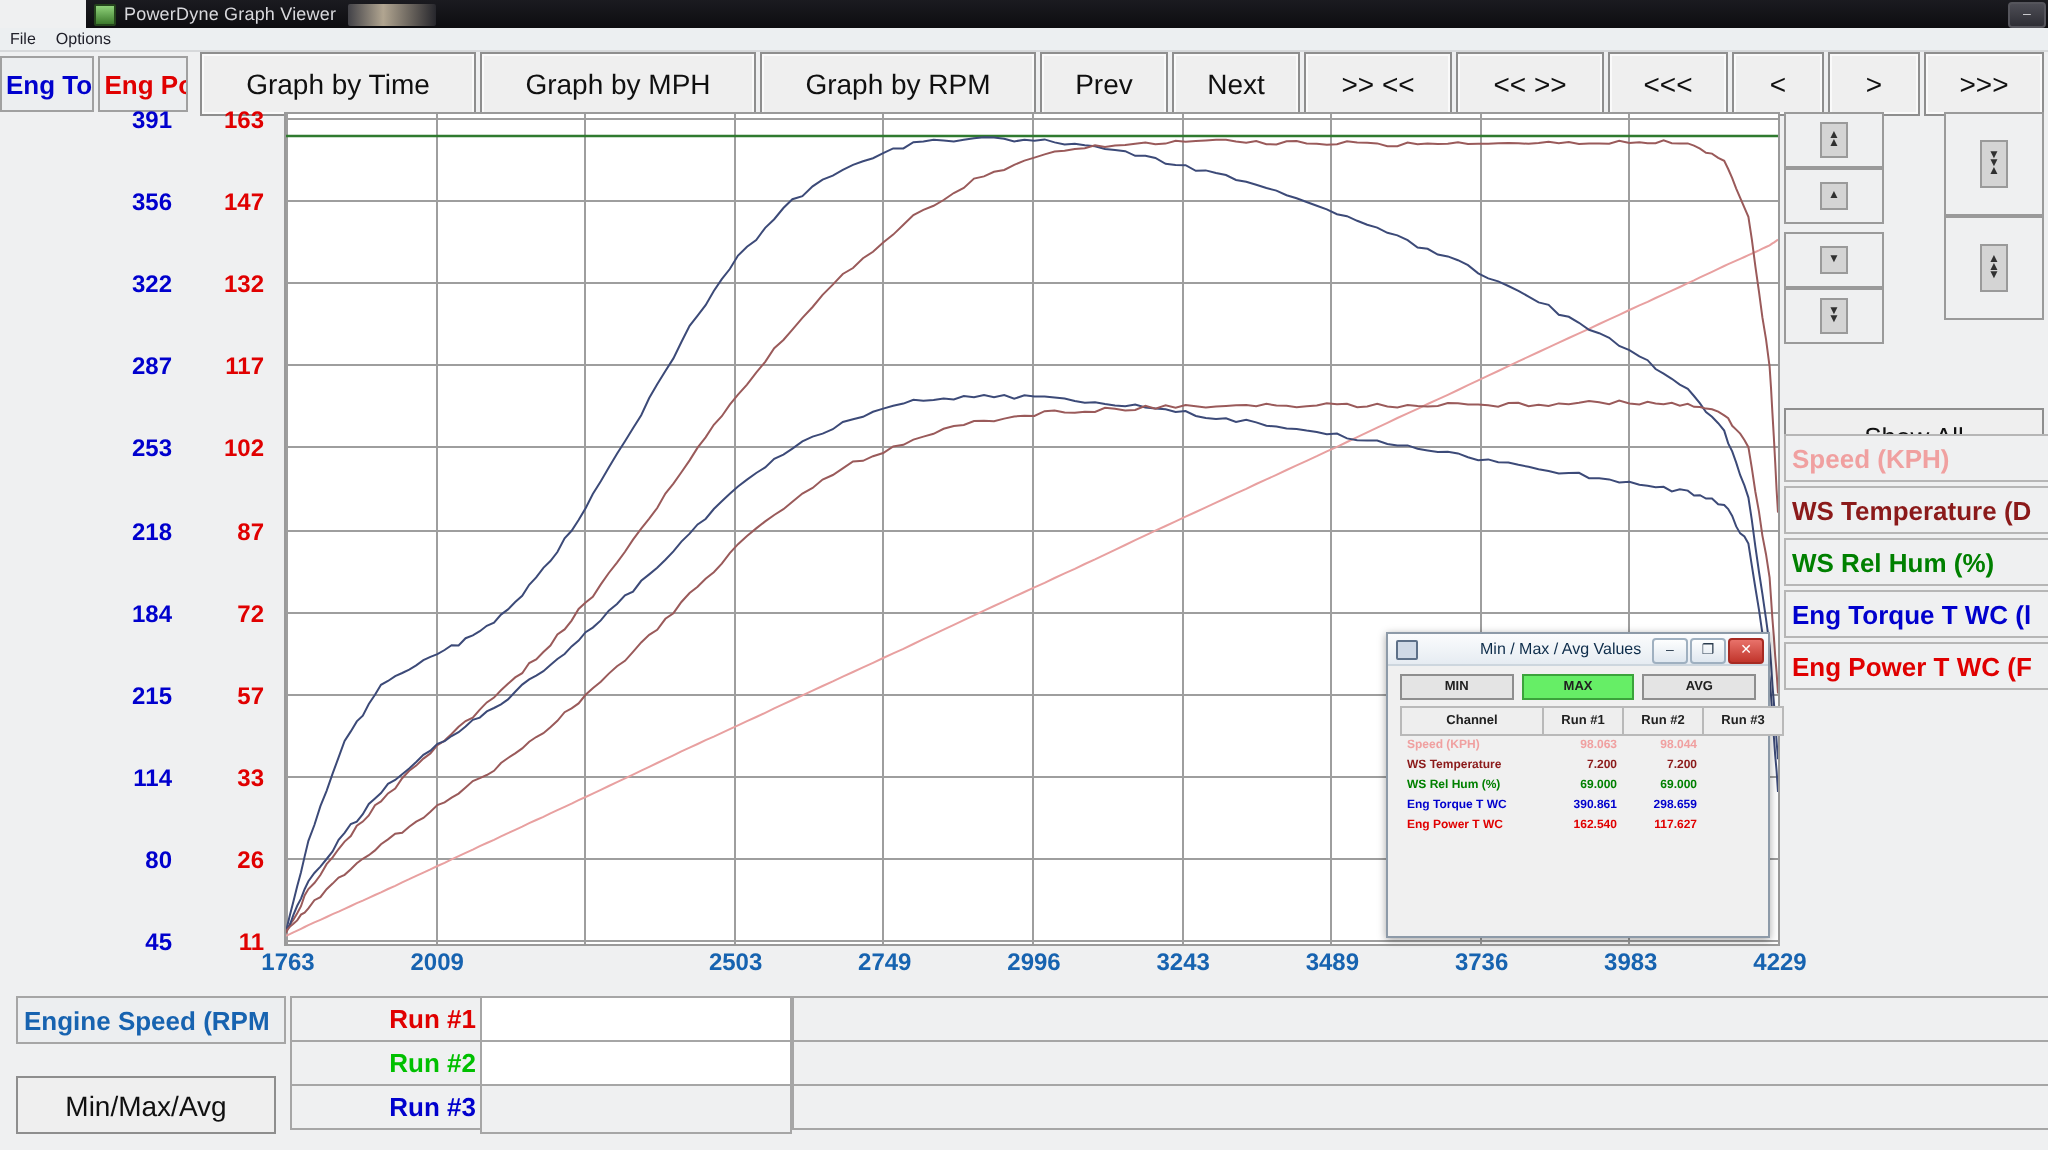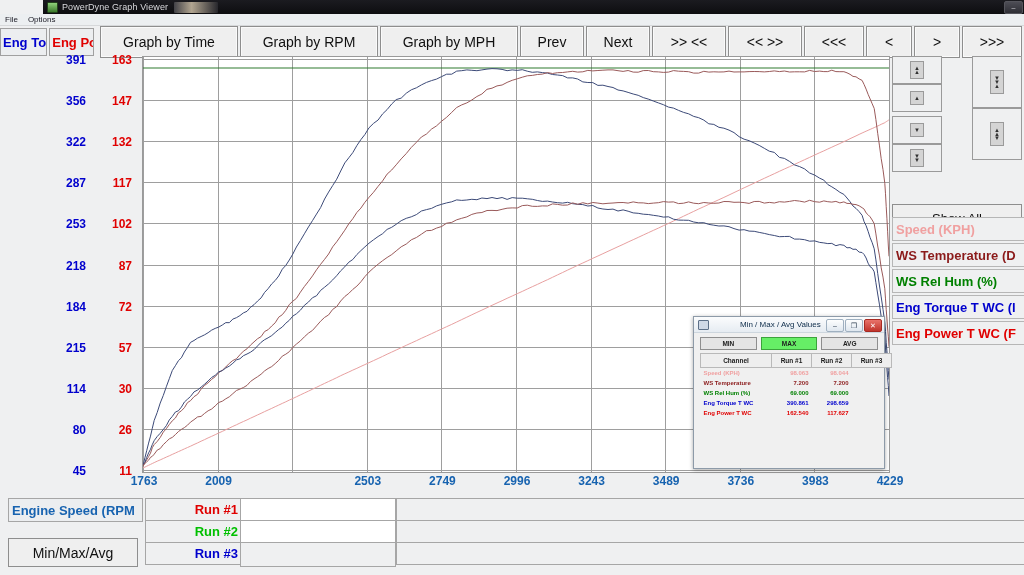--- a/index.html
+++ b/index.html
@@ -220,8 +220,8 @@
     <div class="hdr-power">Eng Power</div>
     <div id="toolbar-buttons" style="display:flex;align-items:center;margin-left:6px;">
         <div class="hdrbtn" style="width: 136px;">Graph by Time</div>
+        <div class="hdrbtn" style="width: 136px;">Graph by MPH</div>
         <div class="hdrbtn" style="width: 136px;">Graph by RPM</div>
-        <div class="hdrbtn" style="width: 136px;">Graph by MPH</div>
         <div class="hdrbtn" style="width: 62px;">Prev</div>
         <div class="hdrbtn" style="width: 62px;">Next</div>
         <div class="hdrbtn" style="width: 72px;">&gt;&gt; &lt;&lt;</div>

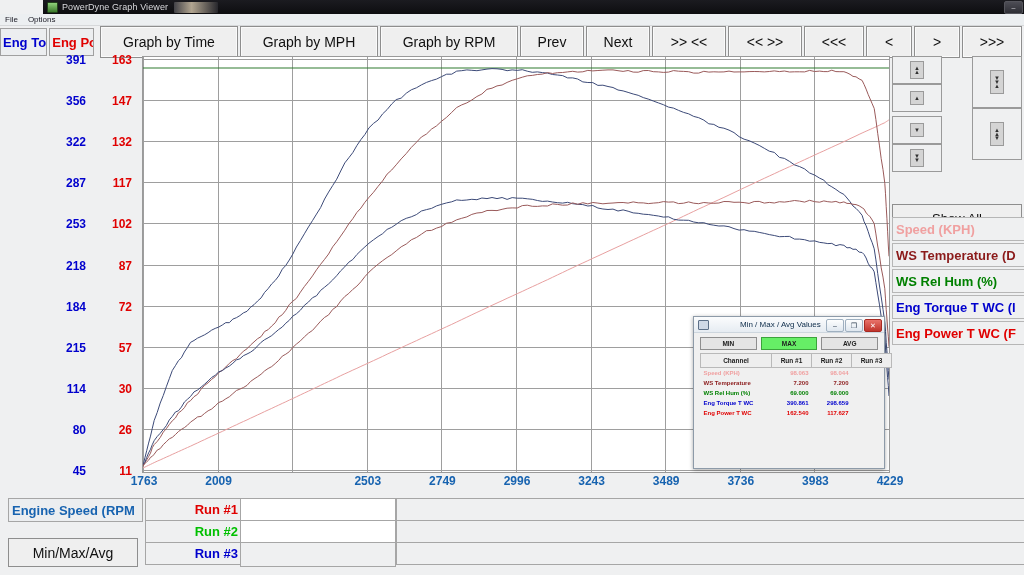--- a/index.html
+++ b/index.html
@@ -268,7 +268,7 @@
       </div>
       <div class="tick-row" style="top: 323.8px;">
         <div class="tick-torque">114</div>
-        <div class="tick-power">30</div>
+        <div class="tick-power">33</div>
       </div>
       <div class="tick-row" style="top: 364.9px;">
         <div class="tick-torque">80</div>

